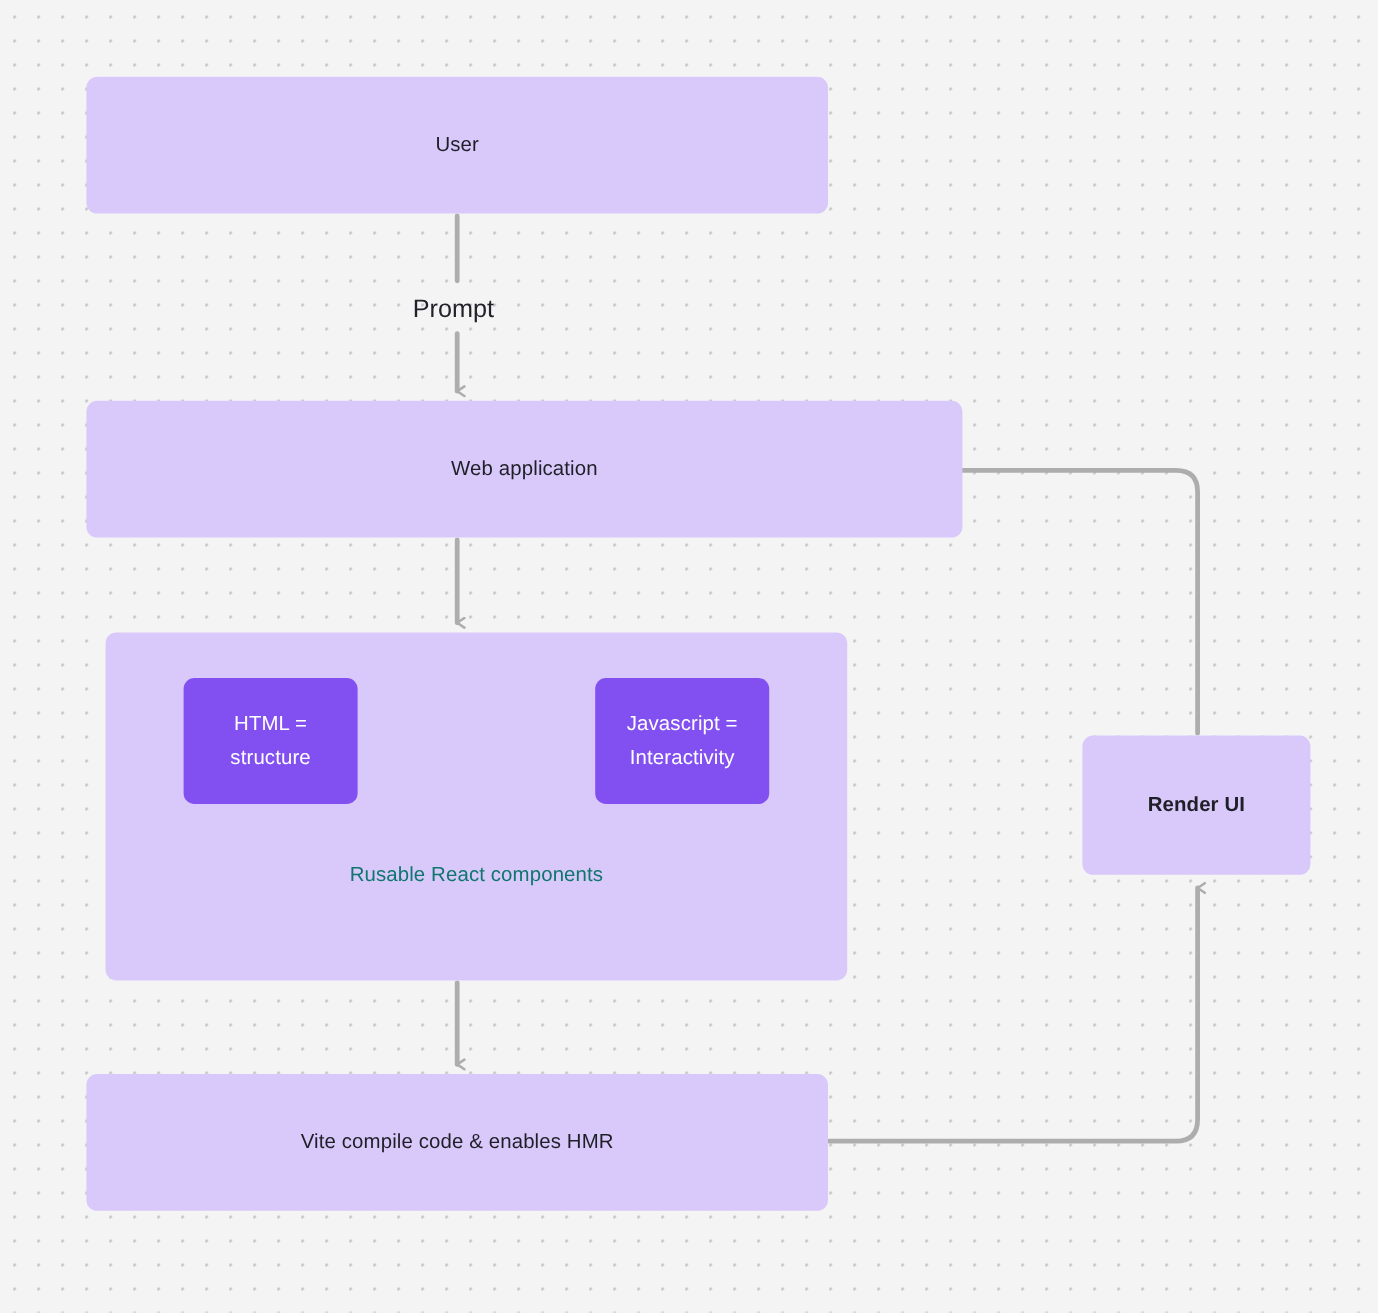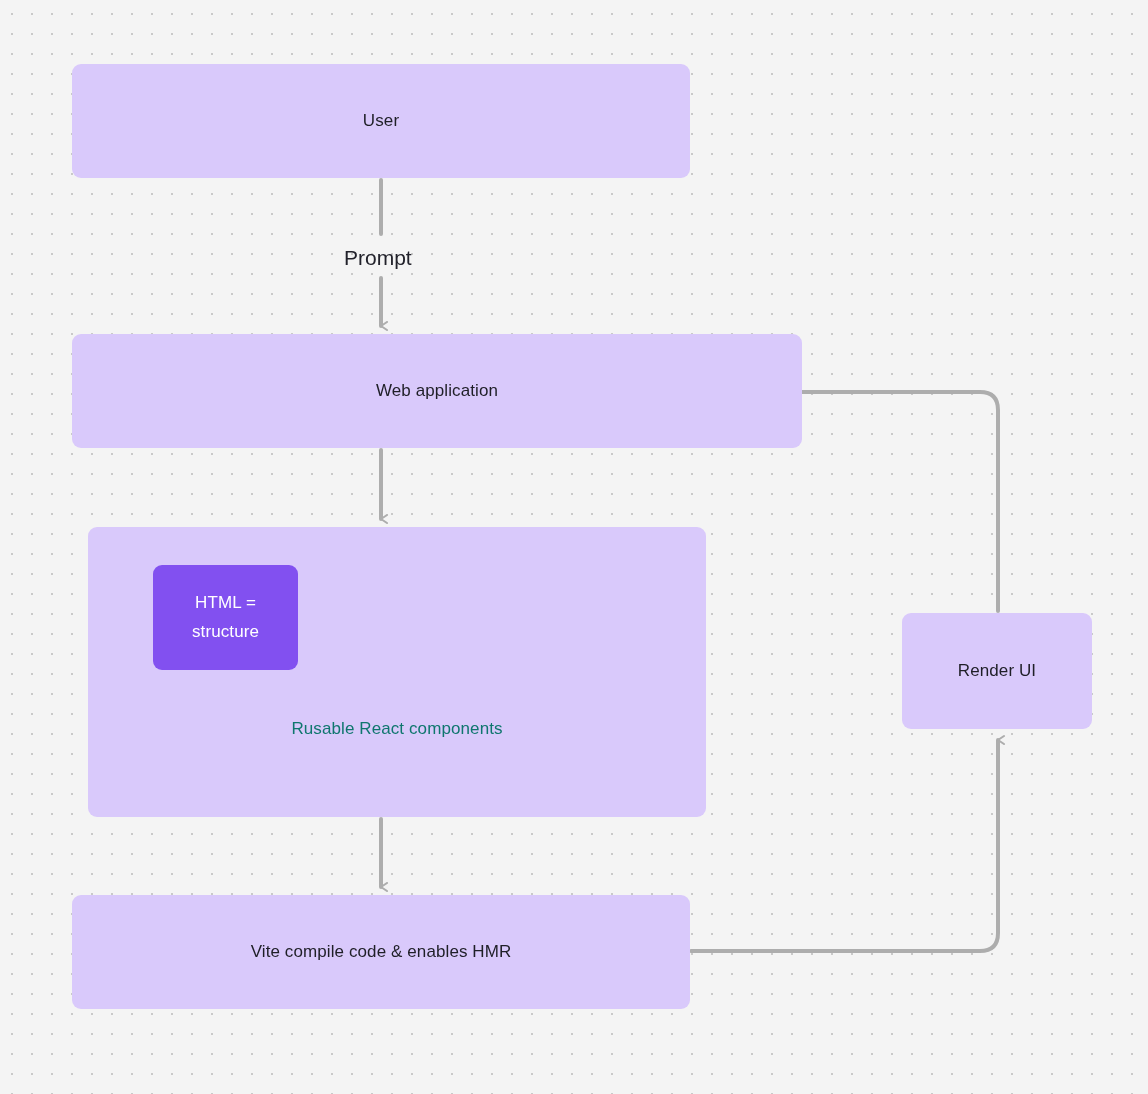--- a/index.html
+++ b/index.html
@@ -153,6 +153,9 @@
       <div class="node accent chip" style="position:relative;left:auto;top:auto;">
         <span>HTML = structure</span>
       </div>
+      <div class="node accent chip" style="position:relative;left:auto;top:auto;">
+        <span>Javascript = Interactivity</span>
+      </div>
     </div>
     <div class="group-caption">Rusable React components</div>
   </div>

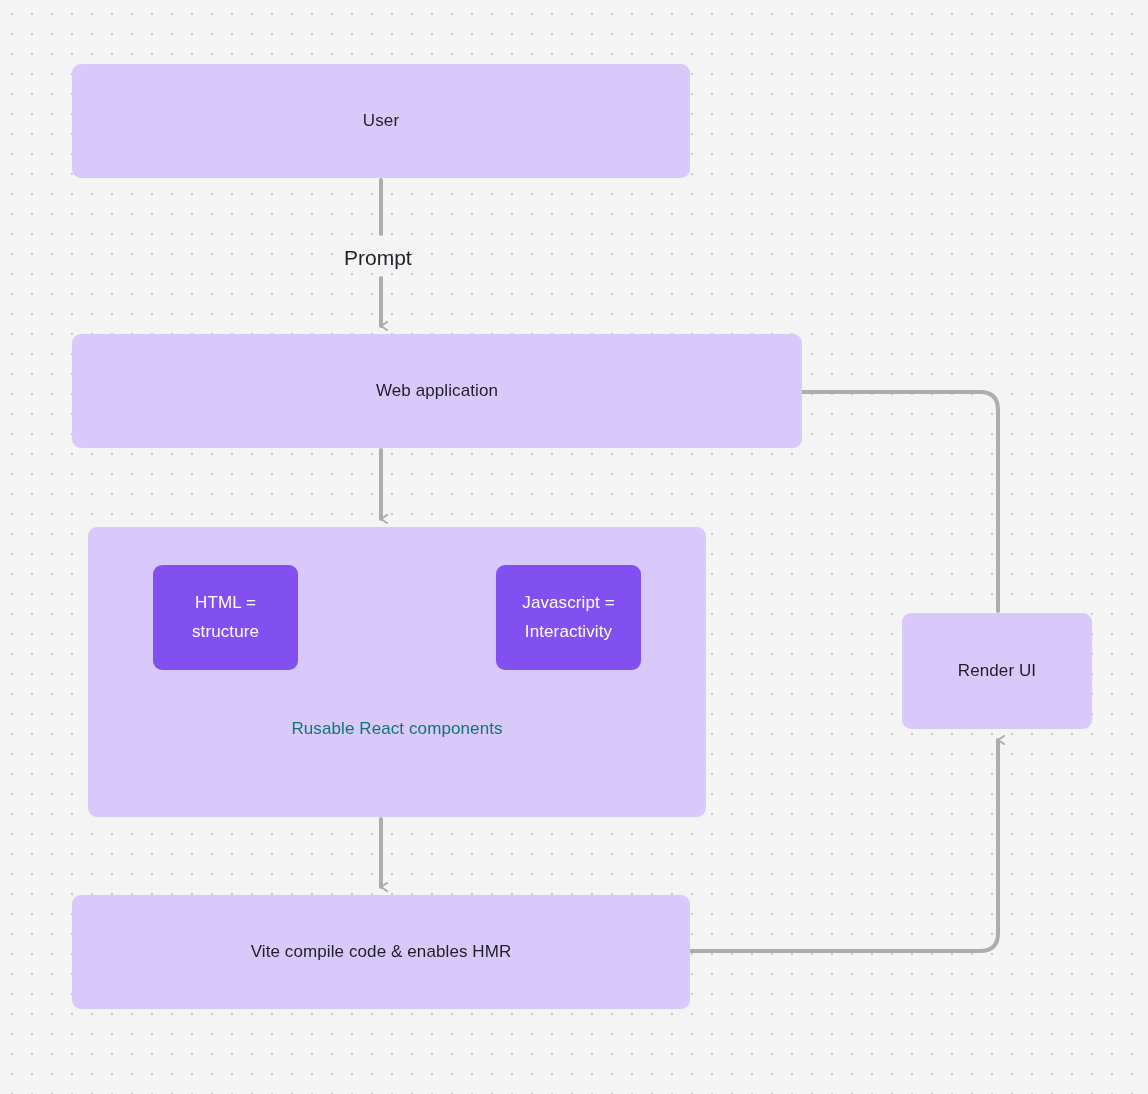--- a/index.html
+++ b/index.html
@@ -65,7 +65,7 @@
                     display: block; margin-left: 16px; }
   #node-vite      { left: 72px;  top: 895px; width: 618px; height: 114px; }
   #node-render    { left: 902px; top: 613px; width: 190px; height: 116px;
-                    font-size: 17px; }
+                    font-size: 17px; font-weight: bold; }
 
   
   .chip-row {

